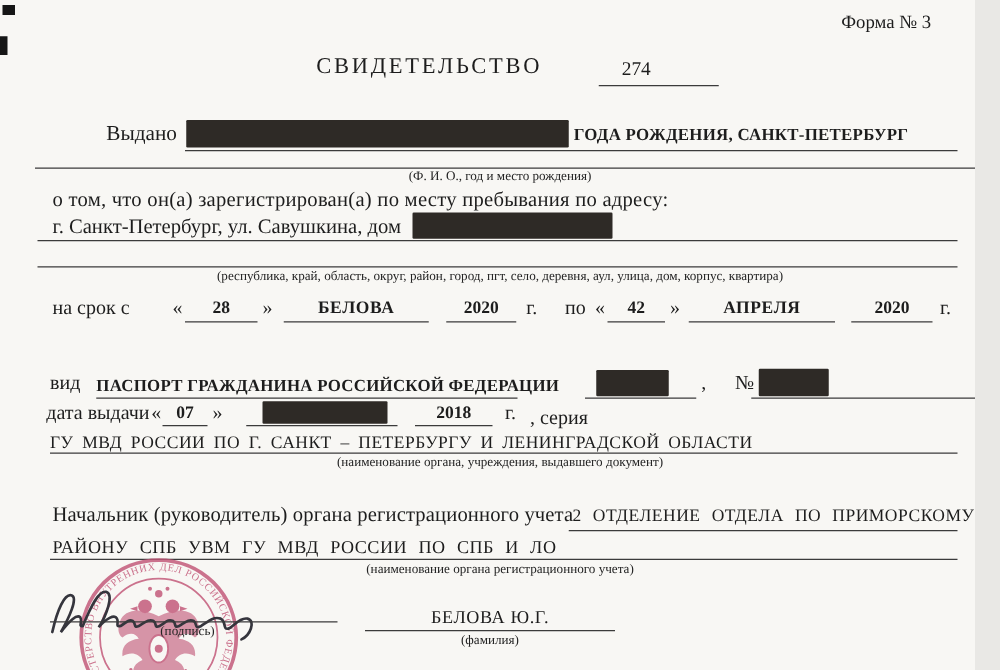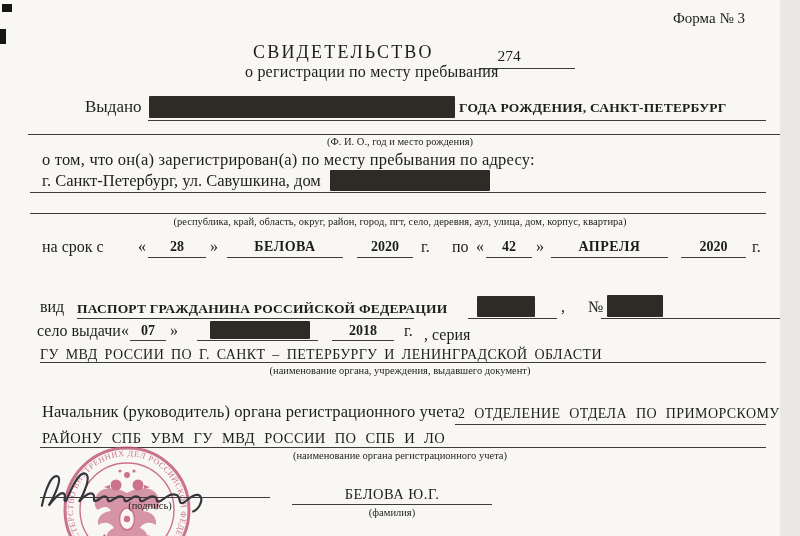--- a/index.html
+++ b/index.html
@@ -31,7 +31,6 @@
   <div class="t" style="left:253px;top:42px;font-size:18px;letter-spacing:2.2px;">СВИДЕТЕЛЬСТВО</div>
   <div class="t ctr" style="left:479px;top:47px;width:60px;font-size:15.5px;">274</div>
   <div class="rule" style="left:479px;top:68px;width:96px;"></div>
-  <div class="t" style="left:245px;top:63px;font-size:16px;letter-spacing:0.2px;">о регистрации по месту пребывания</div>
 
   <div class="t" style="left:85px;top:97px;font-size:17px;">Выдано</div>
   <div class="redact" style="left:149px;top:96px;width:306px;height:22px;"></div>

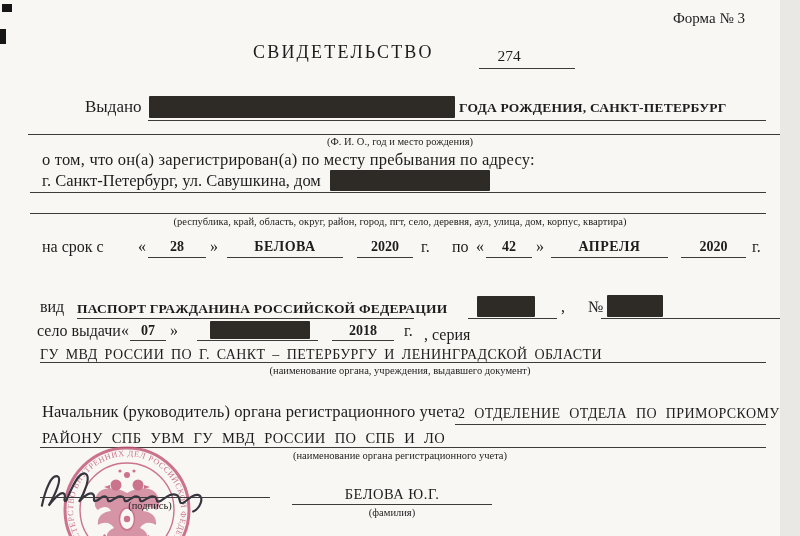--- a/index.html
+++ b/index.html
@@ -82,7 +82,7 @@
   <div class="redact" style="left:607px;top:295px;width:56px;height:22px;"></div>
   <div class="rule" style="left:601px;top:318px;width:185px;"></div>
 
-  <div class="t" style="left:37px;top:322px;font-size:16px;">село выдачи</div>
+  <div class="t" style="left:37px;top:322px;font-size:16px;">дата выдачи</div>
   <div class="t" style="left:121px;top:322px;font-size:16px;">«</div>
   <div class="t b ctr" style="left:130px;top:323px;width:36px;font-size:14px;">07</div>
   <div class="rule" style="left:130px;top:340px;width:36px;"></div>

